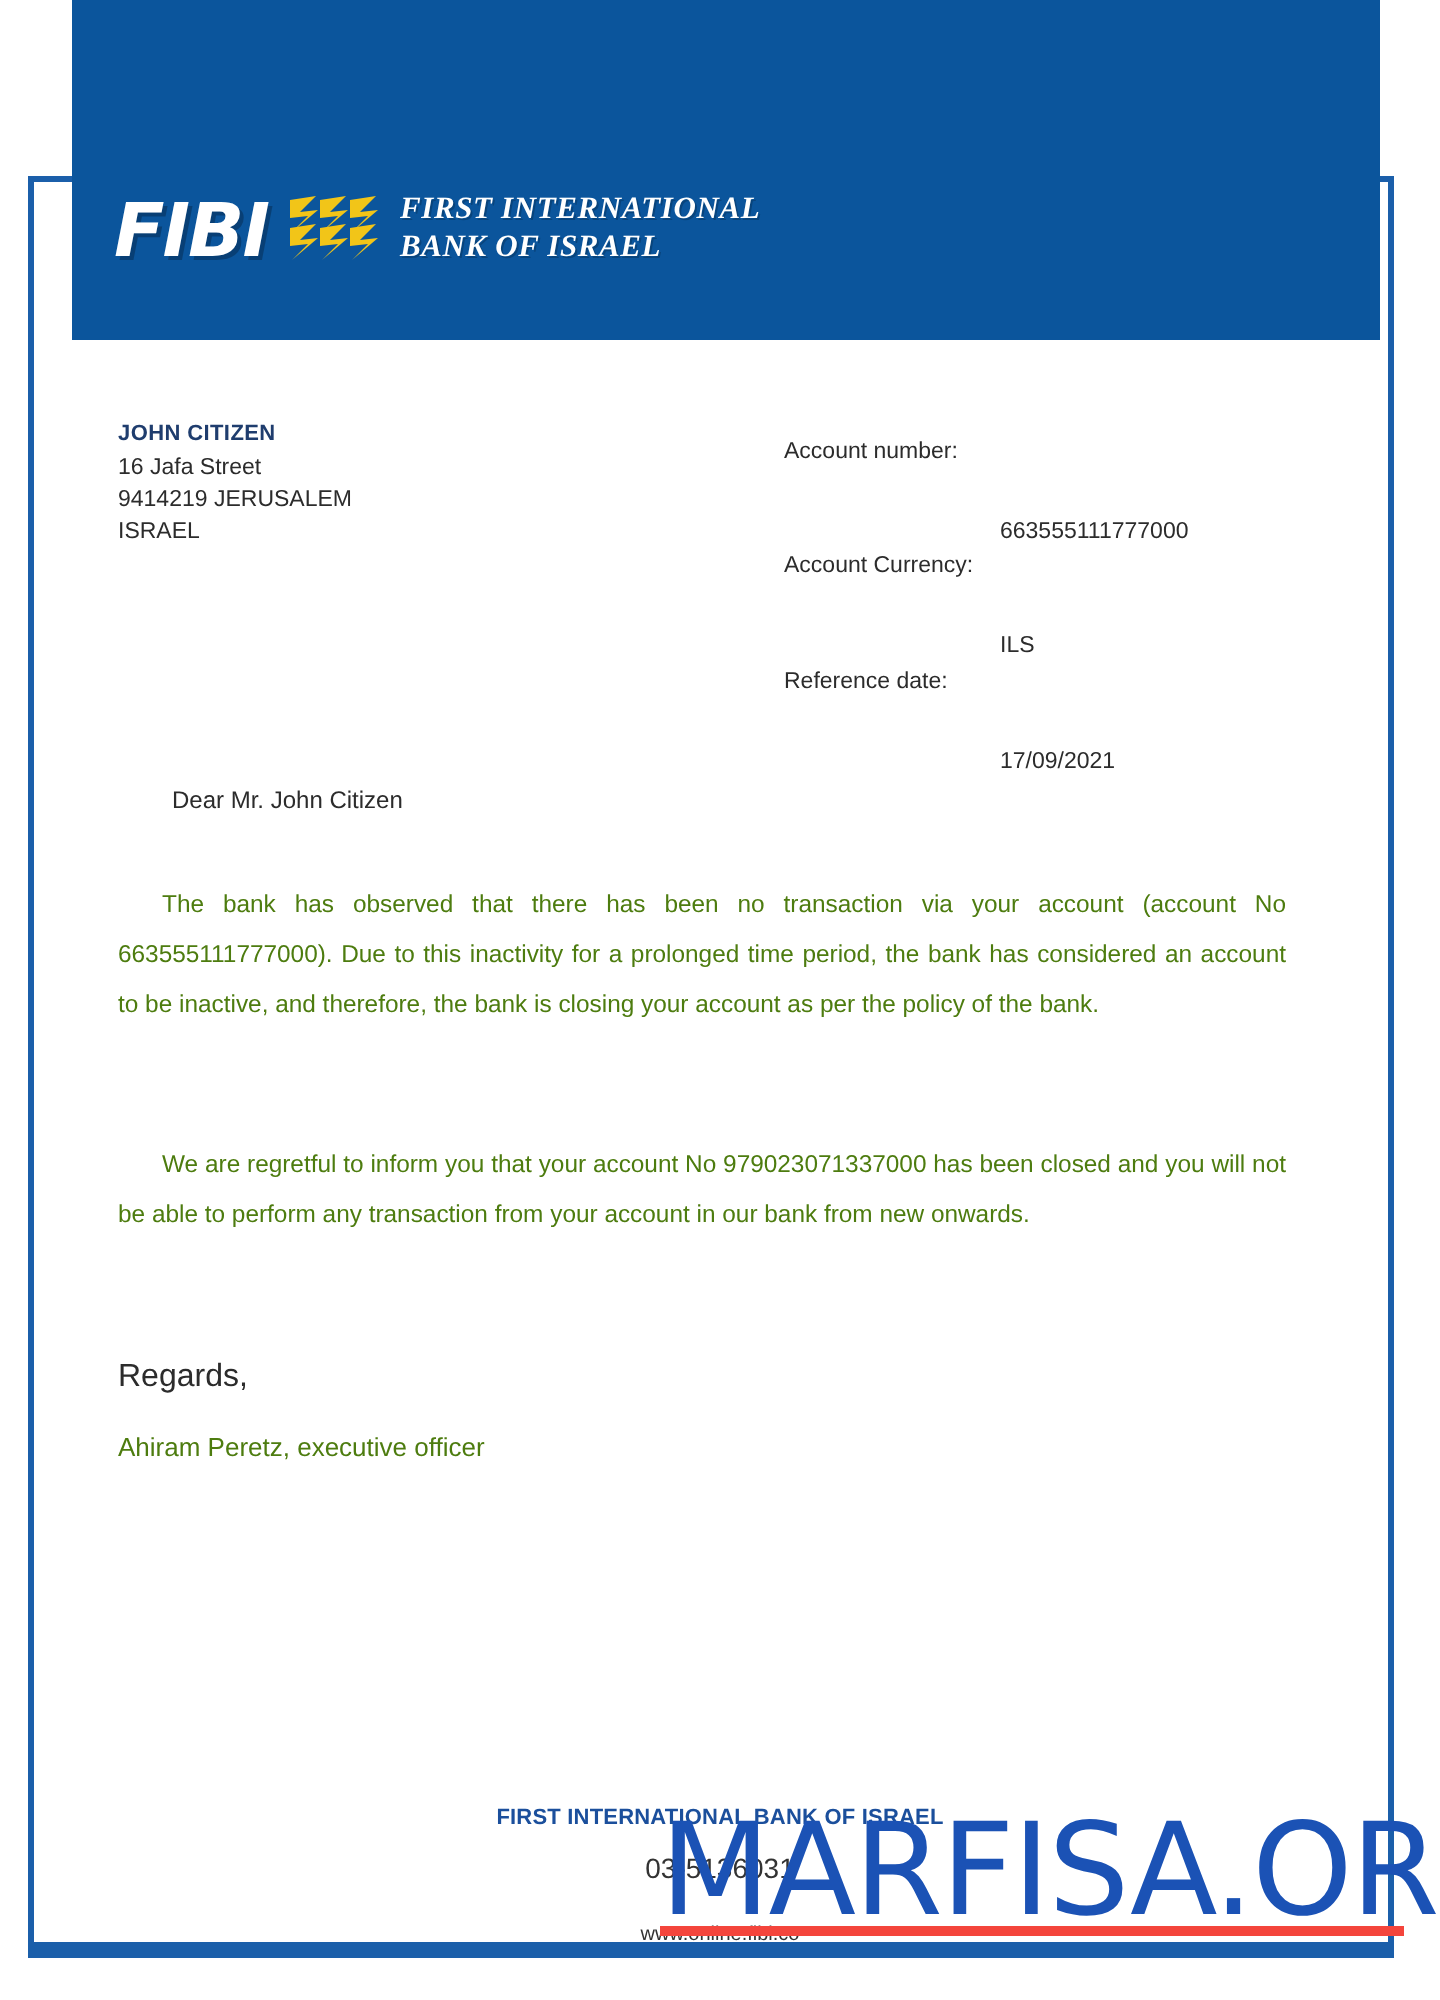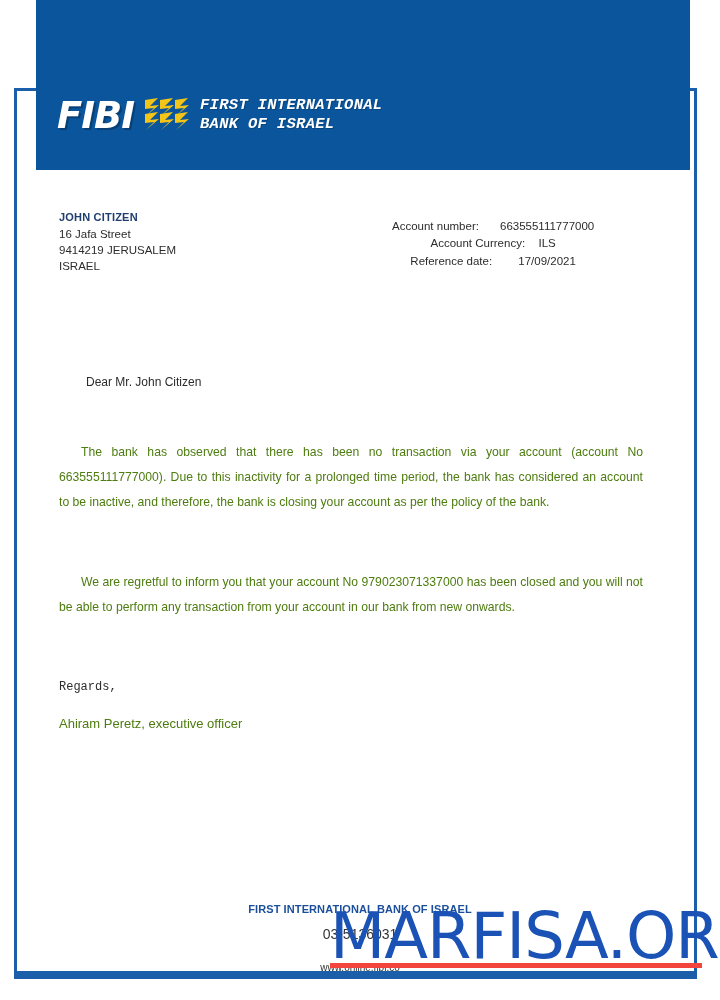--- a/index.html
+++ b/index.html
@@ -61,7 +61,7 @@
   }
   #logo-mark { display: block; }
   #bank-name {
-    font-family: Liberation Mono, monospace;
+    font-family: Liberation Serif, serif;
     color: #ffffff;
     font-size: 15.5px;
     font-weight: 700;

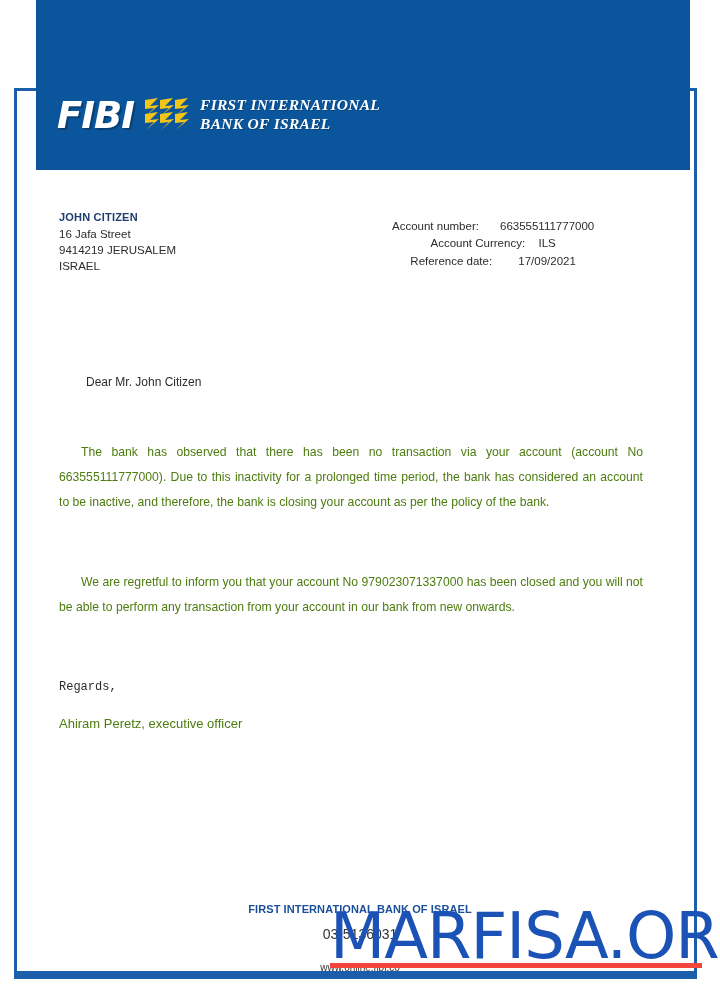--- a/index.html
+++ b/index.html
@@ -100,7 +100,7 @@
     font-size: 11.5px;
     line-height: 1.5;
   }
-  .acct-row { display: flex; justify-content: center; }
+  .acct-row { display: flex; }
   .acct-label { width: 108px; color: #2c2c2c; }
   .acct-value { color: #2c2c2c; }
 

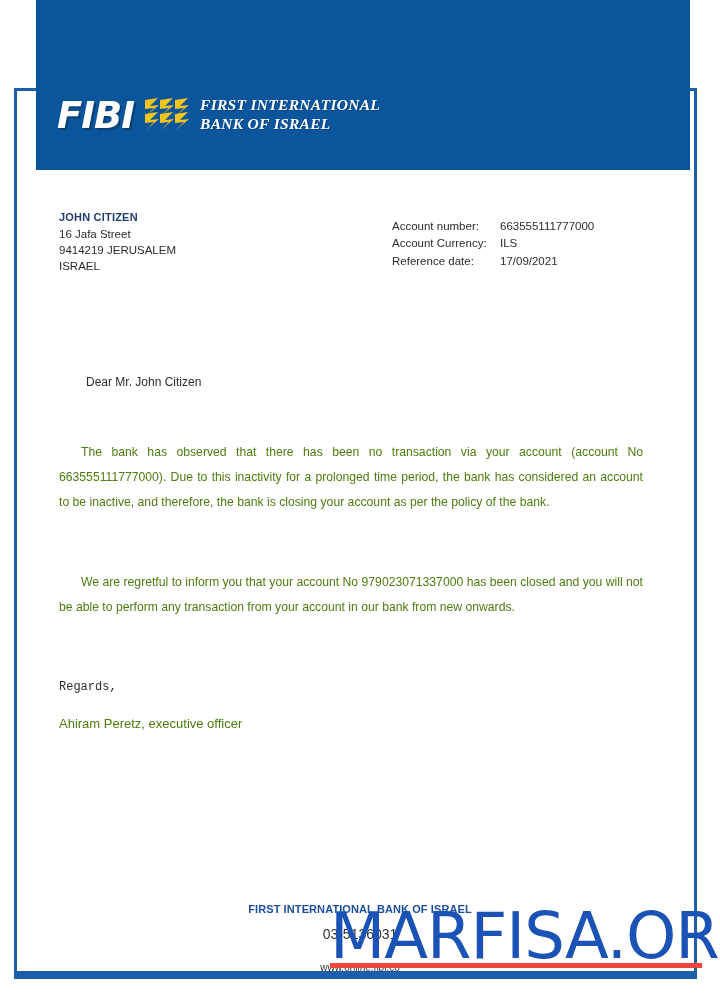--- a/index.html
+++ b/index.html
@@ -102,7 +102,7 @@
   }
   .acct-row { display: flex; }
   .acct-label { width: 108px; color: #2c2c2c; }
-  .acct-value { color: #2c2c2c; }
+  .acct-value { color: #2c2c2c; margin-top: 40px; }
 
   #salutation {
     position: absolute;

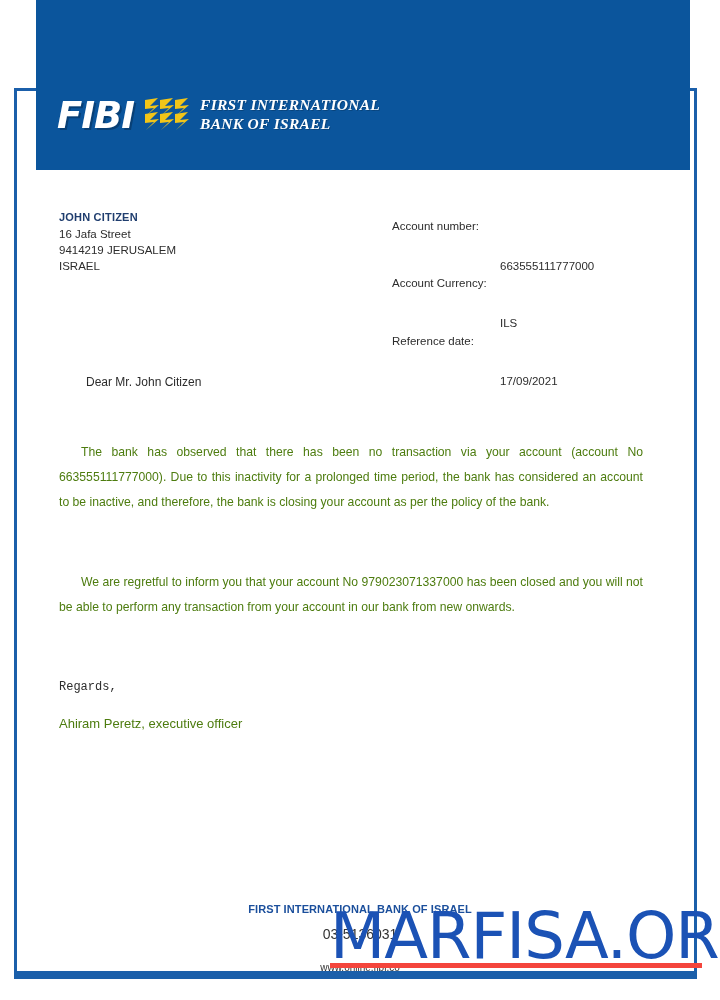--- a/index.html
+++ b/index.html
@@ -106,7 +106,7 @@
 
   #salutation {
     position: absolute;
-    left: 86px; top: 375px;
+    left: 86px; top: 393px;
     font-size: 12px;
     color: #2c2c2c;
   }

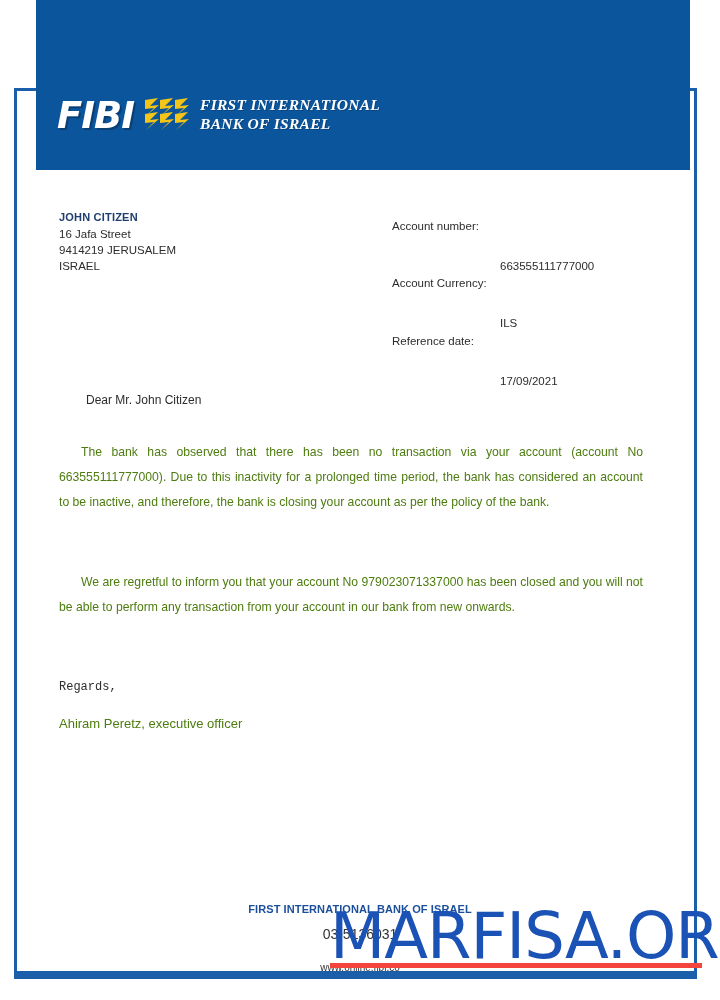--- a/index.html
+++ b/index.html
@@ -127,9 +127,8 @@
   #closing {
     position: absolute;
     left: 59px; top: 680px;
-    font-size: 12px;
+    font-size: 16px;
     color: #2c2c2c;
-    font-family: Liberation Mono, monospace;
   }
   #signer {
     position: absolute;

